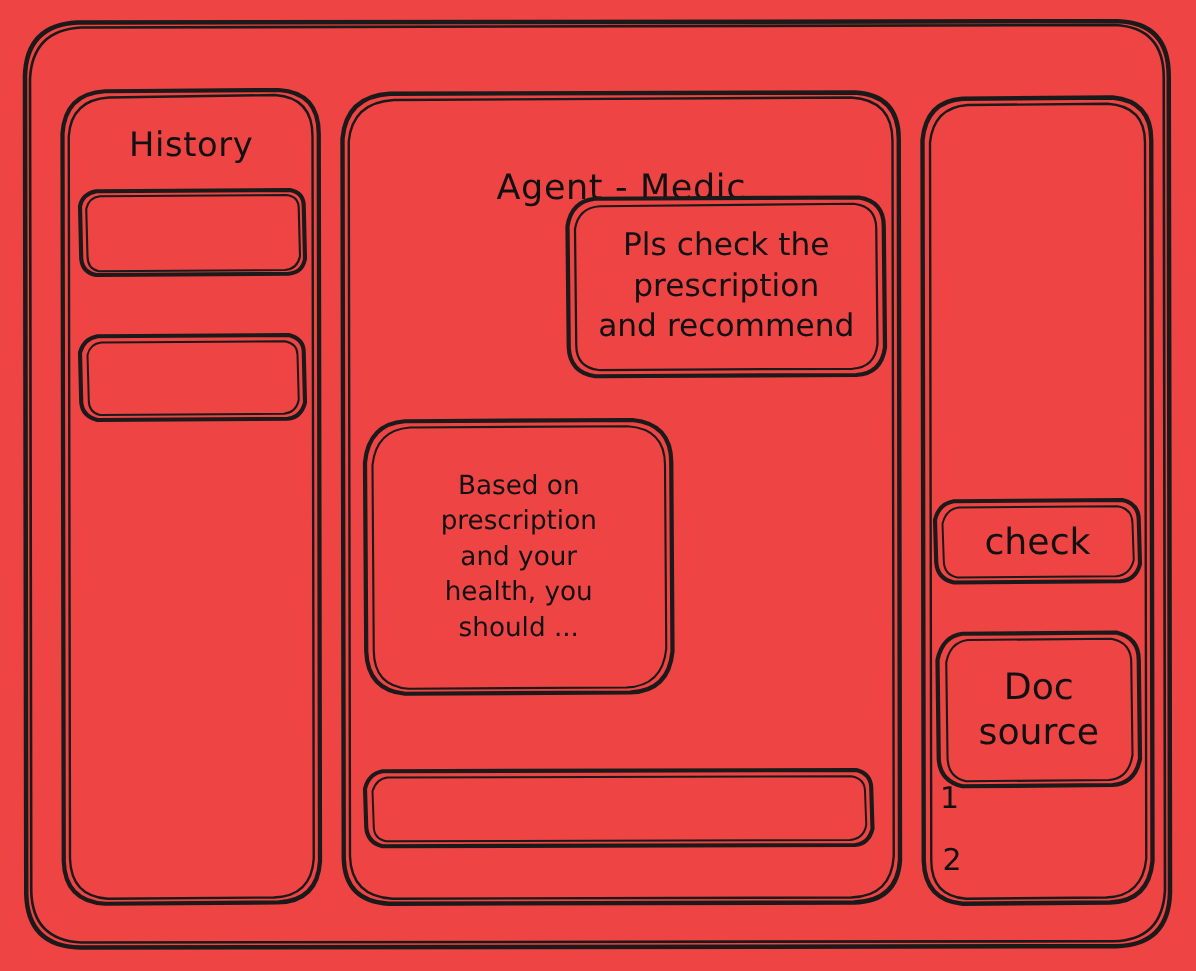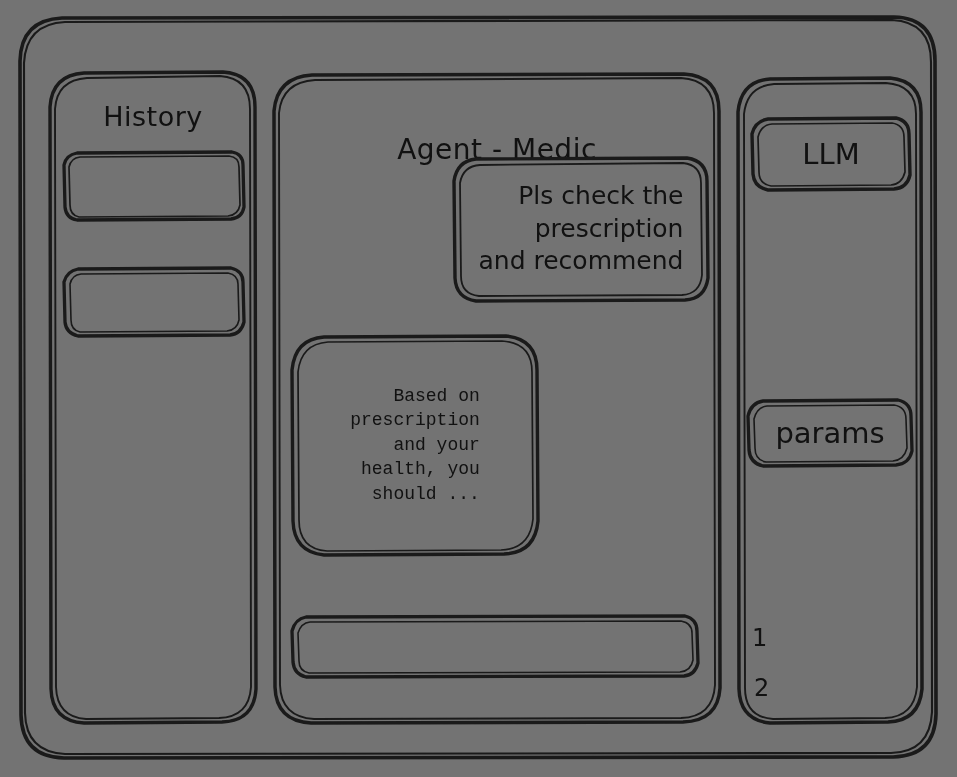--- a/index.html
+++ b/index.html
@@ -11,7 +11,7 @@
     position: relative;
     width: 957px;
     height: 777px;
-    background: #737373;
+    background: #ef4444;
     font-family: "DejaVu Sans", sans-serif;
     overflow: hidden;
   }

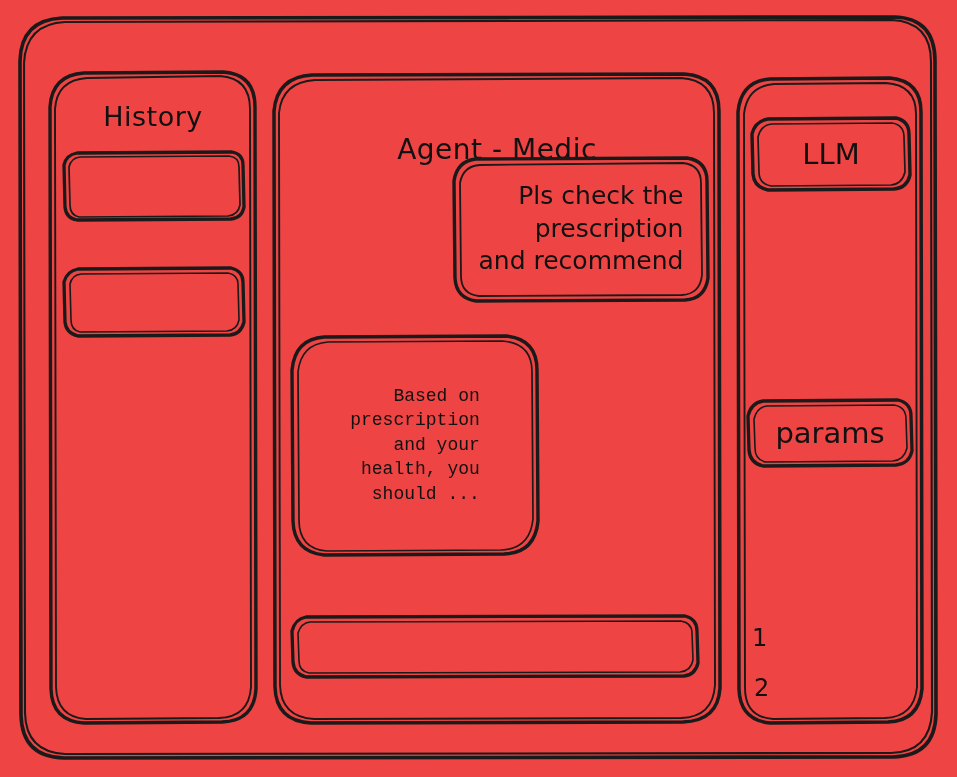--- a/index.html
+++ b/index.html
@@ -196,13 +196,6 @@
       <path d="M38,8 L150,7 Q180,9 180,38 L181,611 Q178,641 149,642 L37,643 Q9,641 9,612 L8,38 Q11,10 38,8 Z" stroke-width="1.9"></path>
     </svg>
 
-    <div class="sketch" id="tool-llm">
-      <svg class="frame" viewBox="0 0 162 76" preserveAspectRatio="none">
-        <path d="M18,3 L146,2 Q159,5 159,18 L160,59 Q157,72 144,73 L18,74 Q4,71 3,58 L2,18 Q5,5 18,3 Z" stroke-width="3.4"></path>
-        <path d="M22,8 L142,7 Q154,9 154,21 L155,56 Q152,68 141,69 L21,70 Q9,68 9,56 L8,21 Q11,9 22,8 Z" stroke-width="1.7"></path>
-      </svg>
-      <div class="tool-text">LLM</div>
-    </div>
 
 
     <div class="sketch" id="tool-params">

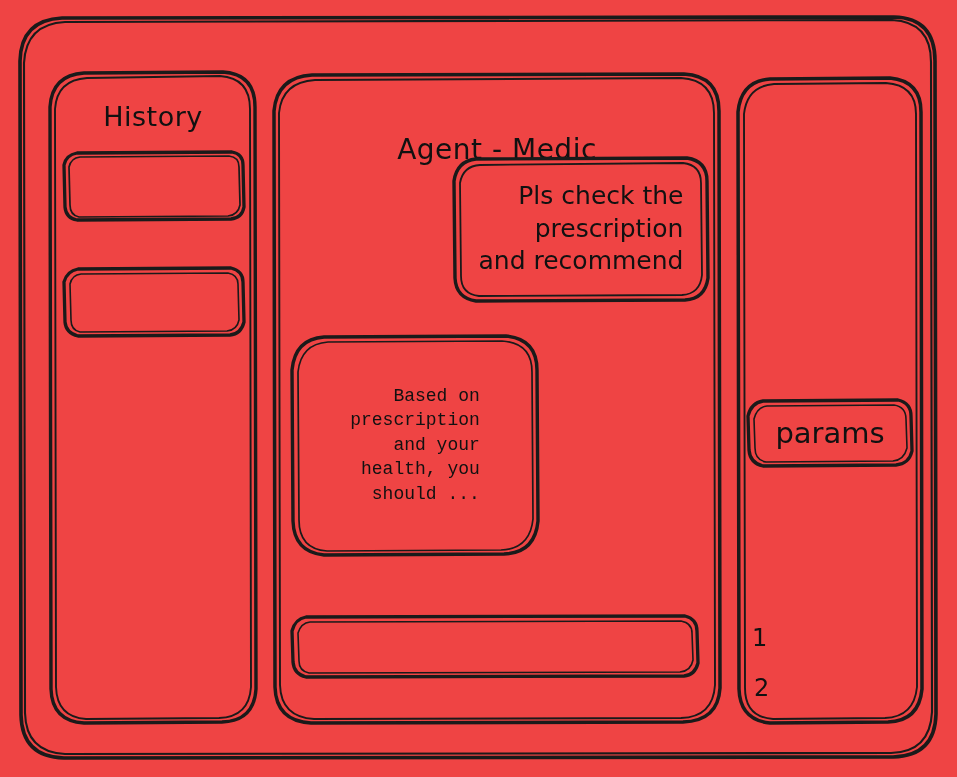--- a/index.html
+++ b/index.html
@@ -75,7 +75,7 @@
     display: flex;
     align-items: center;
     justify-content: center;
-    text-align: right;
+    text-align: center;
     padding: 6px 10px;
     box-sizing: border-box;
     font-size: 25px;

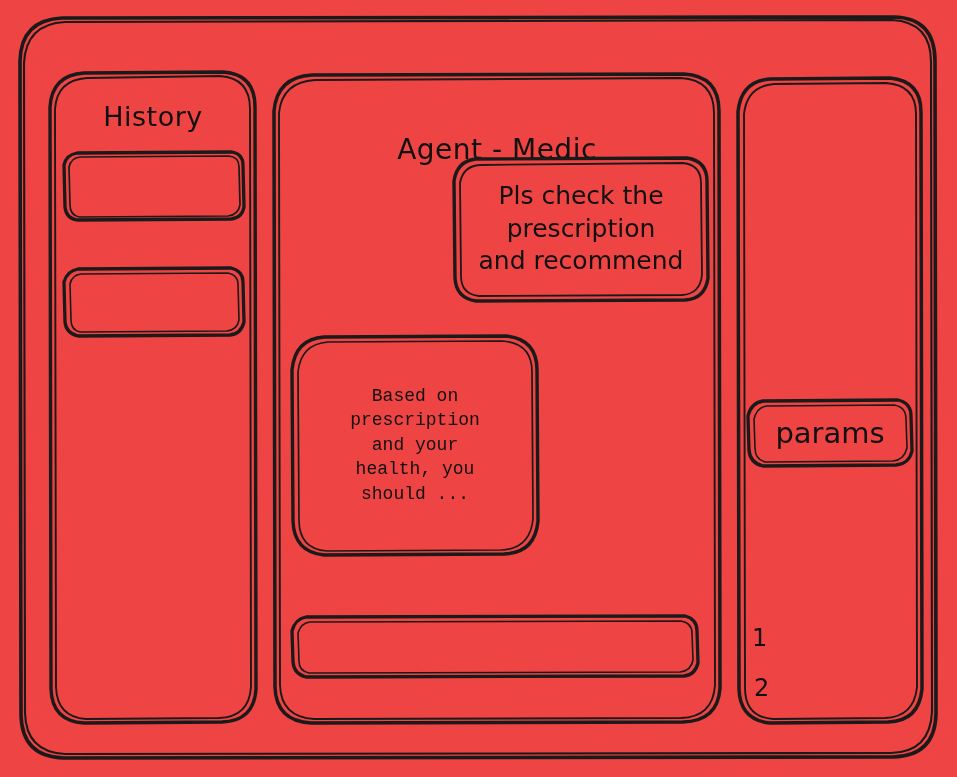--- a/index.html
+++ b/index.html
@@ -84,7 +84,7 @@
     white-space: pre-line;
     user-select: none;
   }
-  #agent-bubble .bubble-text { font-size: 18px; line-height: 1.36; font-family: Liberation Mono, monospace; }
+  #agent-bubble .bubble-text { font-size: 21px; line-height: 1.36; }
 
   #tool-llm         { left: 14px; top: 40px;  width: 162px; height: 76px; }
   #tool-ocr         { left: 14px; top: 140px; width: 162px; height: 76px; }

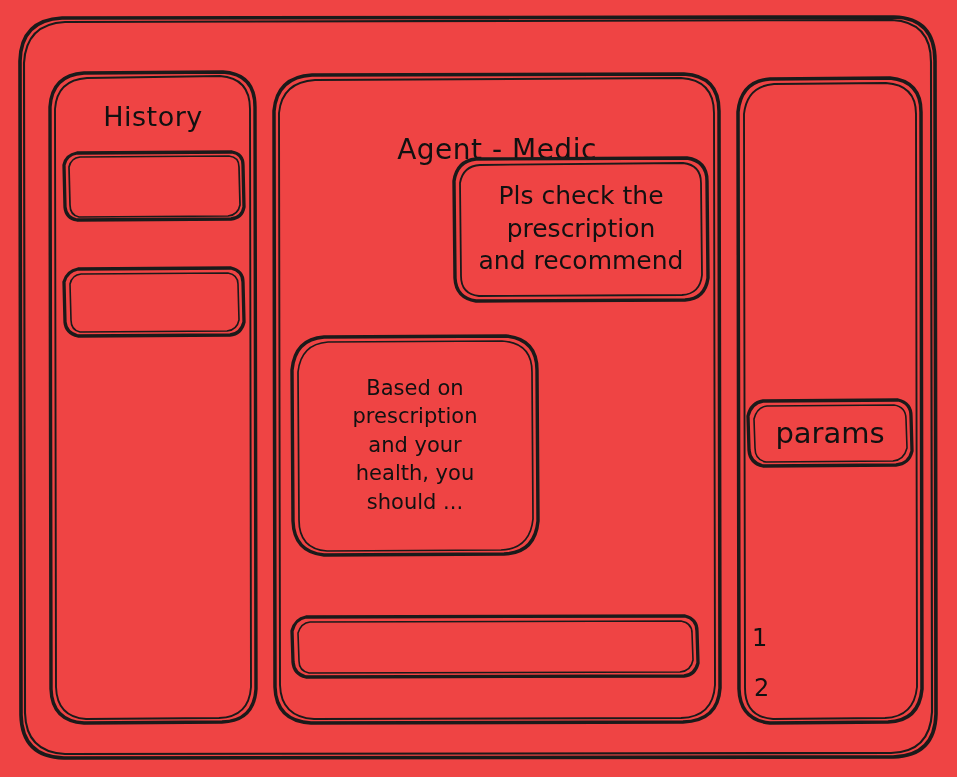--- a/index.html
+++ b/index.html
@@ -203,7 +203,7 @@
         <path d="M17,3 L152,2 Q165,5 165,18 L166,53 Q163,66 150,67 L17,68 Q4,65 3,52 L2,18 Q5,5 17,3 Z" stroke-width="3.3"></path>
         <path d="M21,8 L148,7 Q160,9 160,21 L161,50 Q158,62 147,63 L20,64 Q9,62 9,50 L8,21 Q11,9 21,8 Z" stroke-width="1.6"></path>
       </svg>
-      <div class="tool-text">params</div>
+      <div class="tool-text">check</div>
     </div>
 
 

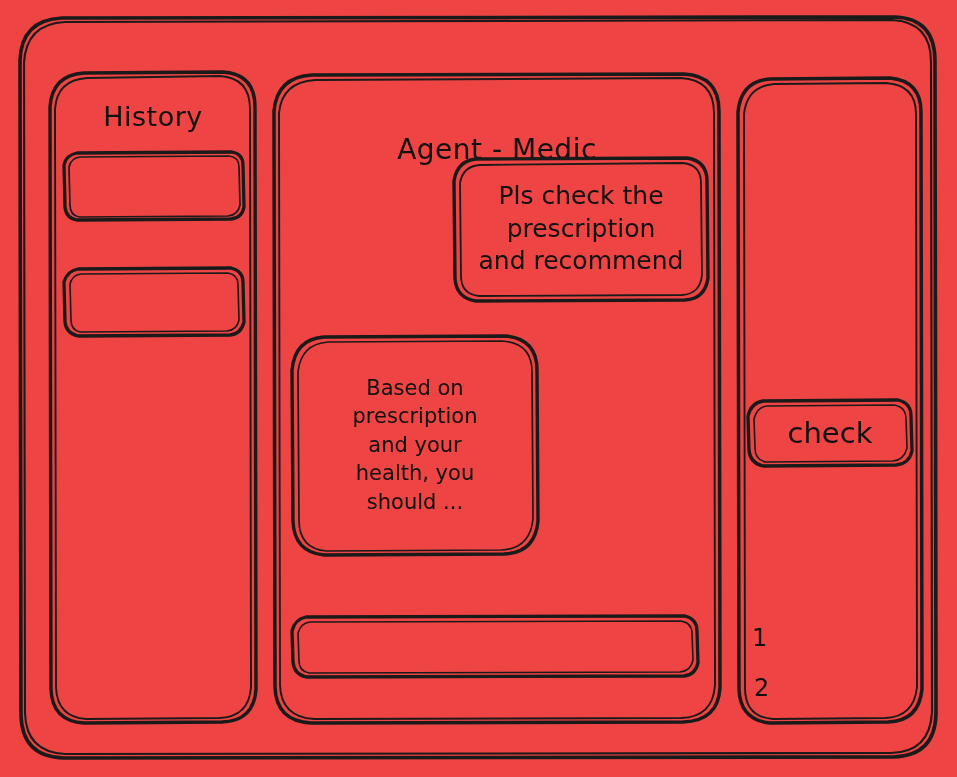--- a/index.html
+++ b/index.html
@@ -206,6 +206,14 @@
       <div class="tool-text">check</div>
     </div>
 
+    <div class="sketch" id="tool-docsource">
+      <svg class="frame" viewBox="0 0 166 126" preserveAspectRatio="none">
+        <path d="M22,3 L145,2 Q163,6 163,24 L164,103 Q160,123 142,124 L22,125 Q4,121 3,103 L2,24 Q6,5 22,3 Z" stroke-width="3.4"></path>
+        <path d="M26,8 L141,7 Q157,10 157,26 L158,100 Q155,119 139,120 L25,121 Q10,118 10,101 L9,26 Q12,10 26,8 Z" stroke-width="1.7"></path>
+      </svg>
+      <div class="tool-text">Doc
+source</div>
+    </div>
 
     <div class="doc-list-item" id="doc-item-1">1</div>
     <div class="doc-list-item" id="doc-item-2">2</div>

